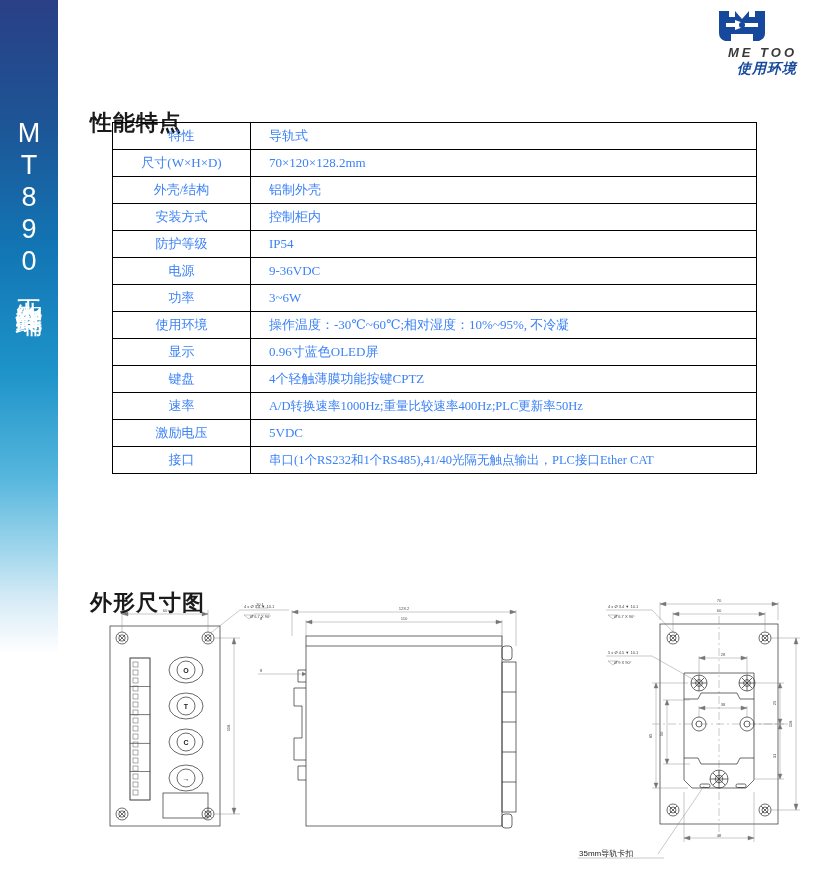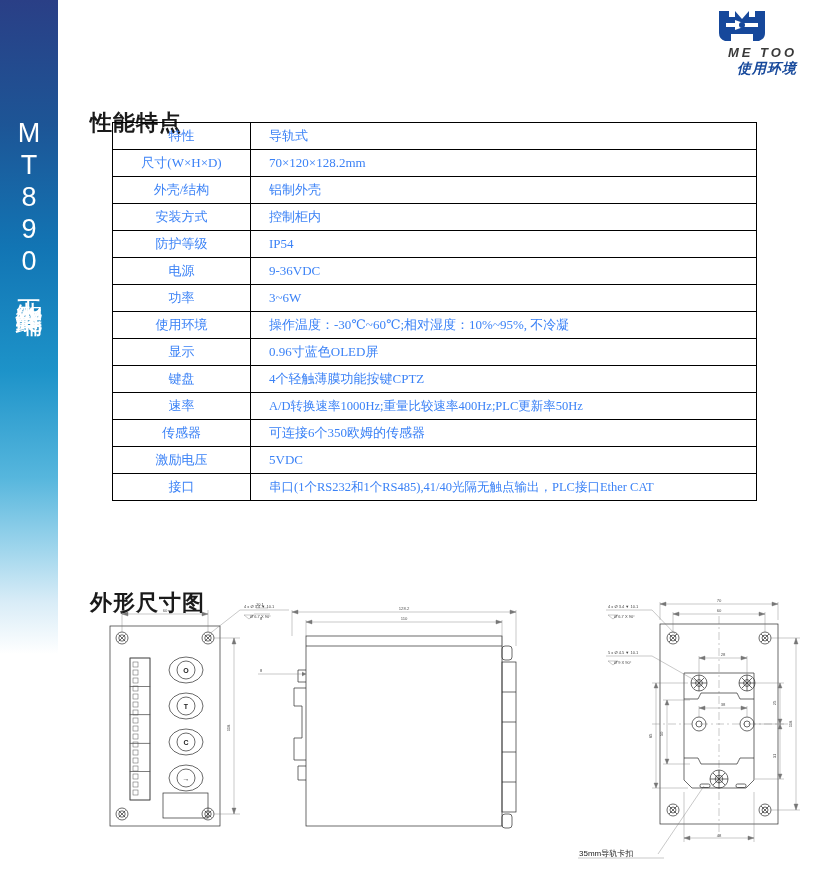--- a/index.html
+++ b/index.html
@@ -177,10 +177,6 @@
       <tr>
         <td class="k">速率</td>
         <td class="v tight">A/D转换速率1000Hz;重量比较速率400Hz;PLC更新率50Hz</td>
-      </tr>
-      <tr>
-        <td class="k">传感器</td>
-        <td class="v">可连接6个350欧姆的传感器</td>
       </tr>
       <tr>
         <td class="k">激励电压</td>

